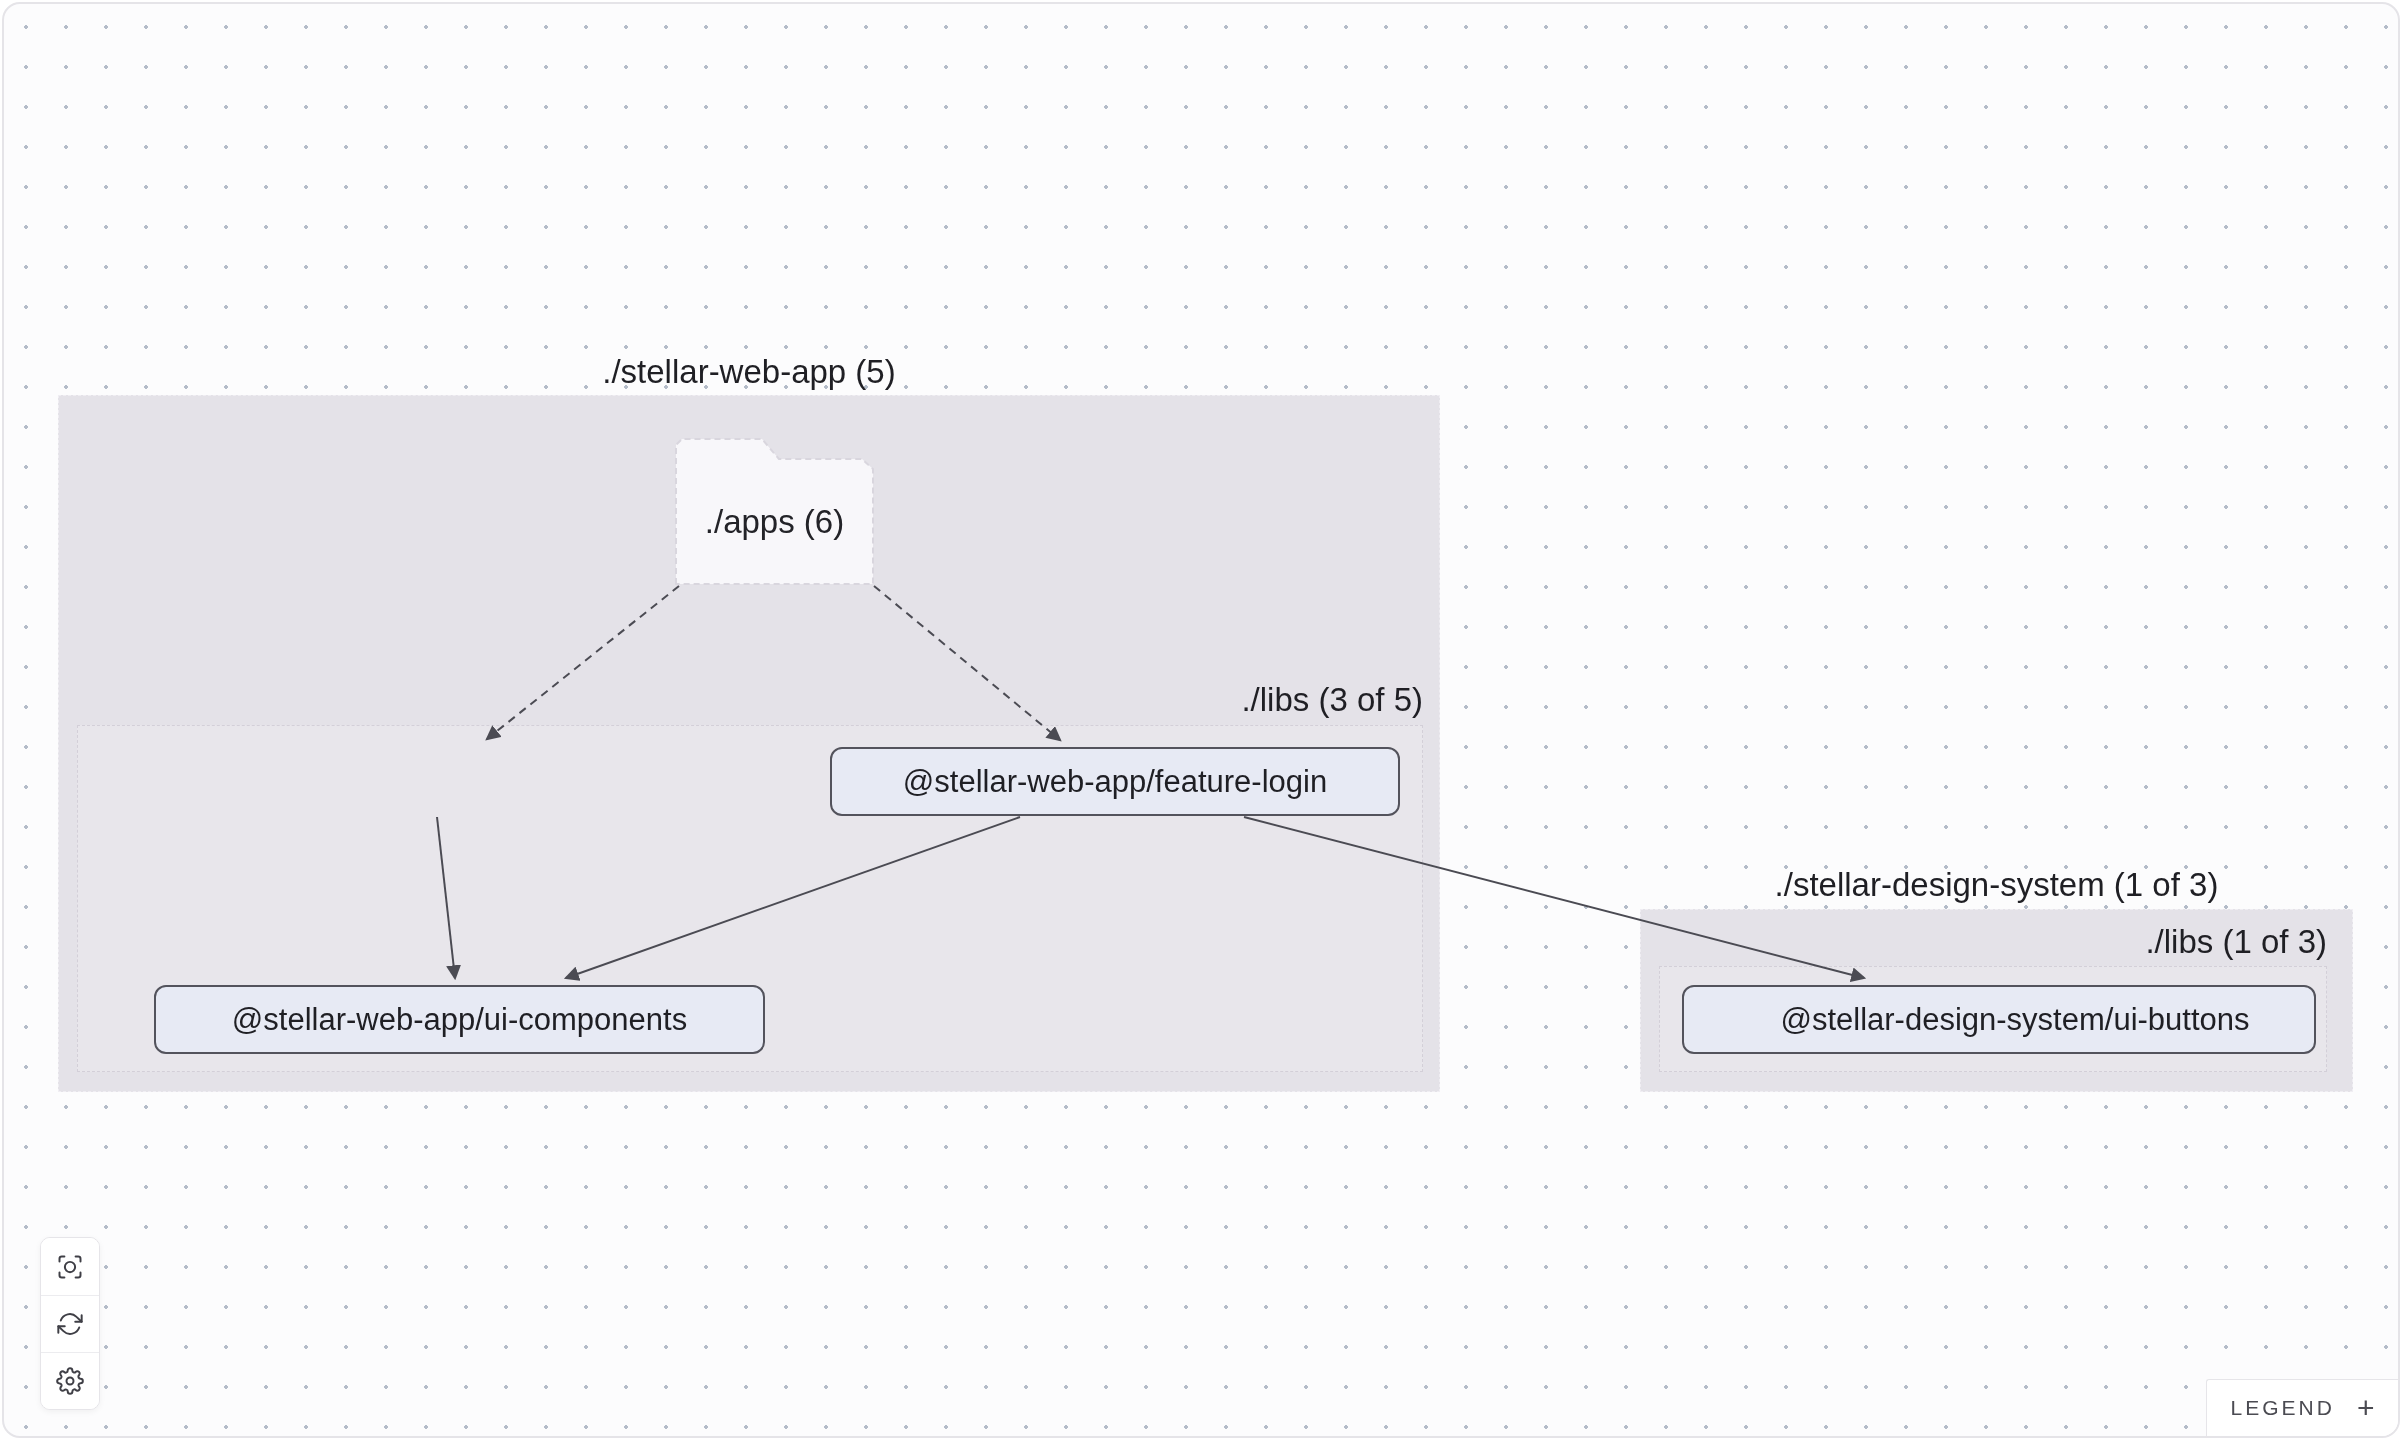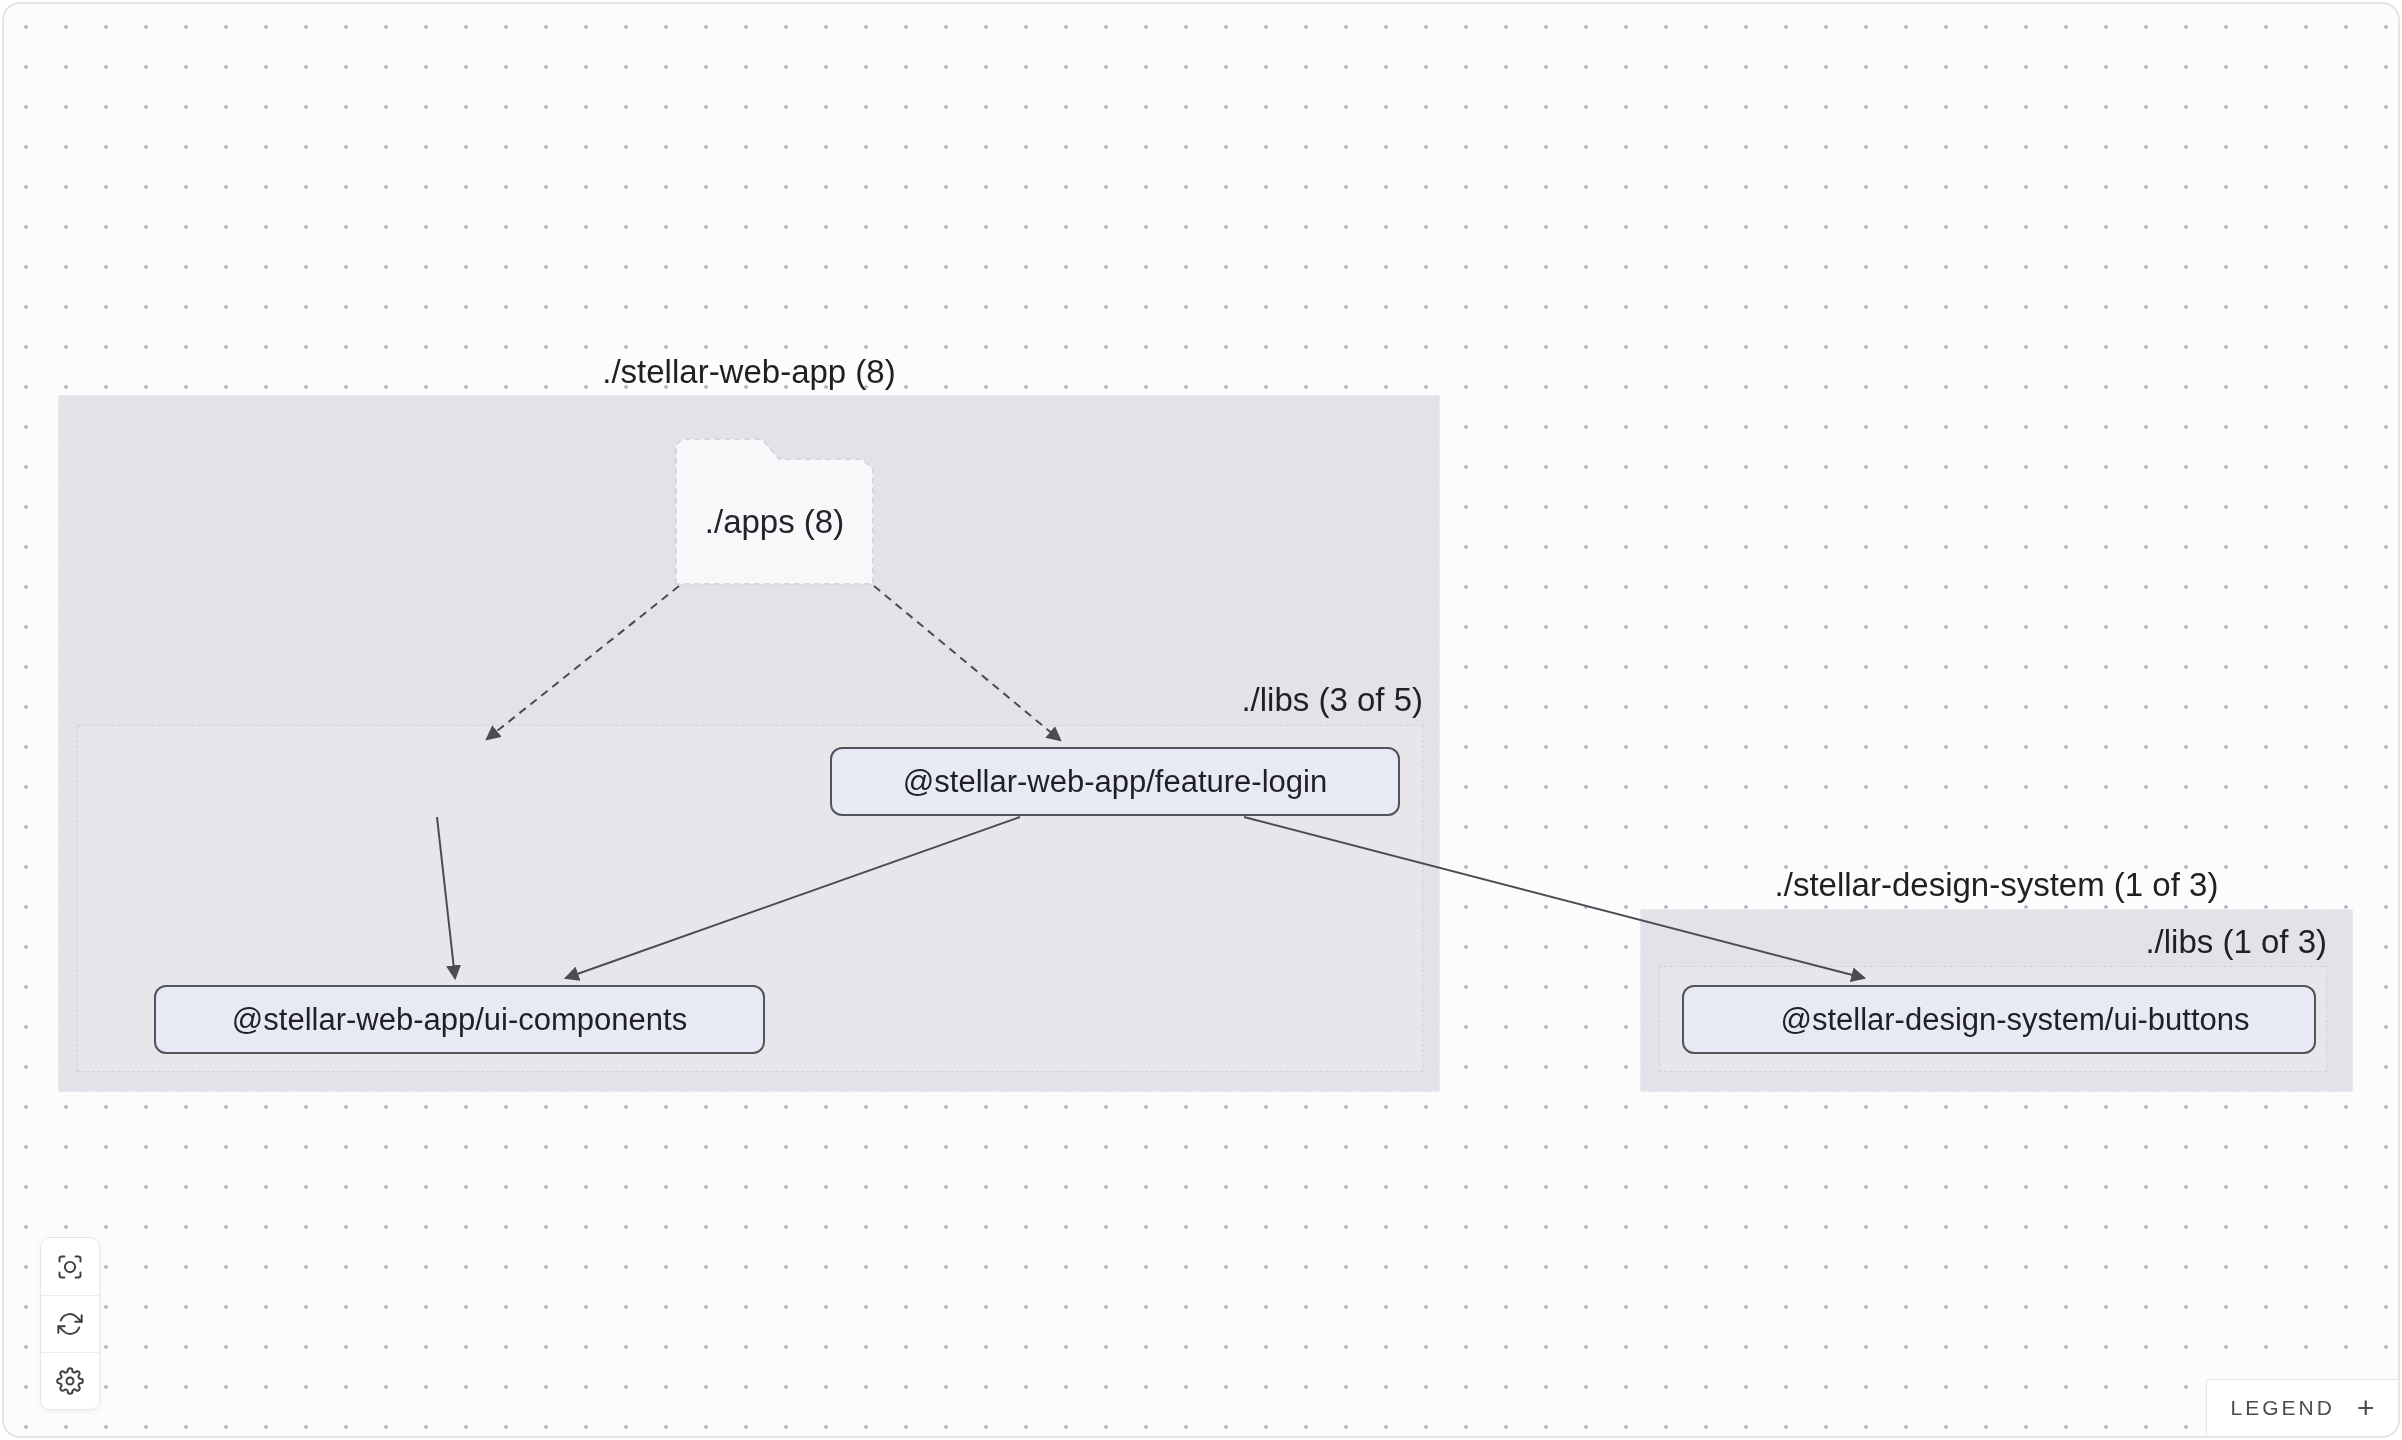--- a/index.html
+++ b/index.html
@@ -121,7 +121,7 @@
   <div class="canvas">
 
     <div class="group" style="left:54px; top:391px; width:1382px; height:697px;"></div>
-    <div class="group-title" style="left:54px; top:348px; width:1382px;">./stellar-web-app (8)</div>
+    <div class="group-title" style="left:54px; top:348px; width:1382px;">./stellar-web-app (5)</div>
 
     <div class="subgroup" style="left:73px; top:721px; width:1346px; height:347px;"></div>
     <div class="subgroup-title" style="left:73px; top:676px; width:1346px;">./libs (3 of 5)</div>

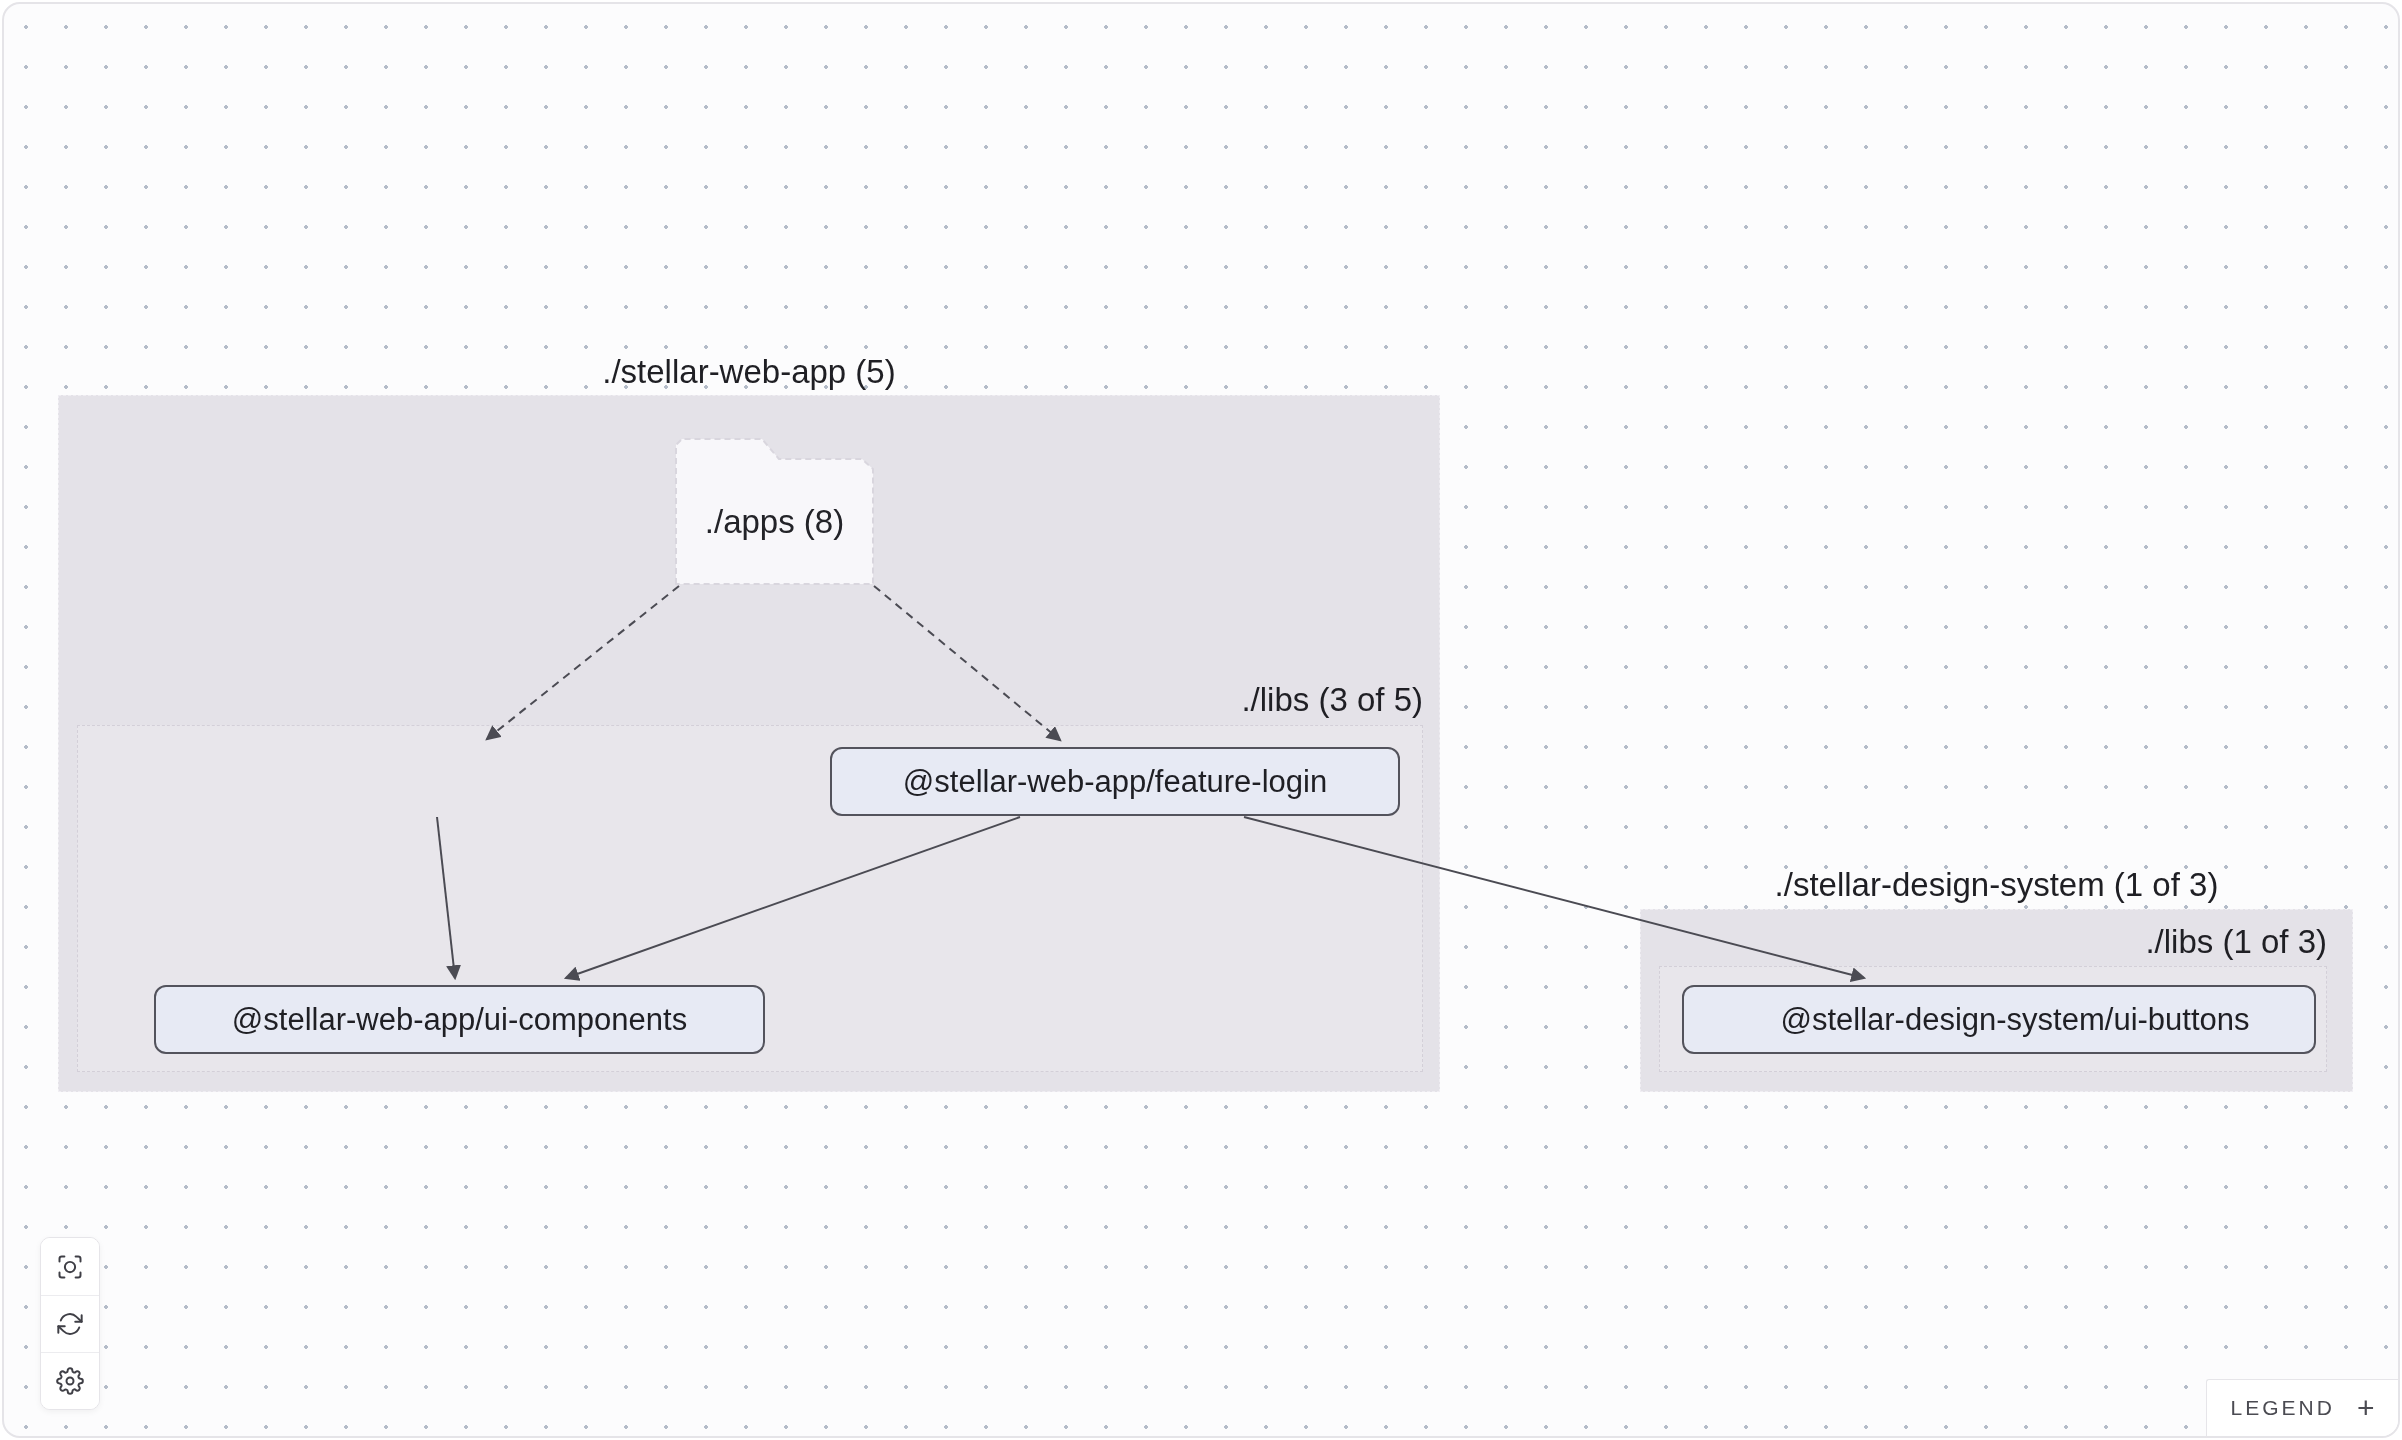--- a/index.html
+++ b/index.html
@@ -136,7 +136,7 @@
       <svg viewBox="0 0 199 148">
         <polygon points="1,146 1,7 7,1 87,1 104,21 187,21 198,31 198,146" fill="#f8f7fa" stroke="#d9d6de" stroke-width="2" stroke-dasharray="6 4" stroke-linejoin="round"></polygon>
       </svg>
-      <div class="folder-label">./apps (8)</div>
+      <div class="folder-label">./apps (6)</div>
     </div>
 
     <svg class="edges" width="2402" height="1440" viewBox="0 0 2402 1440">

